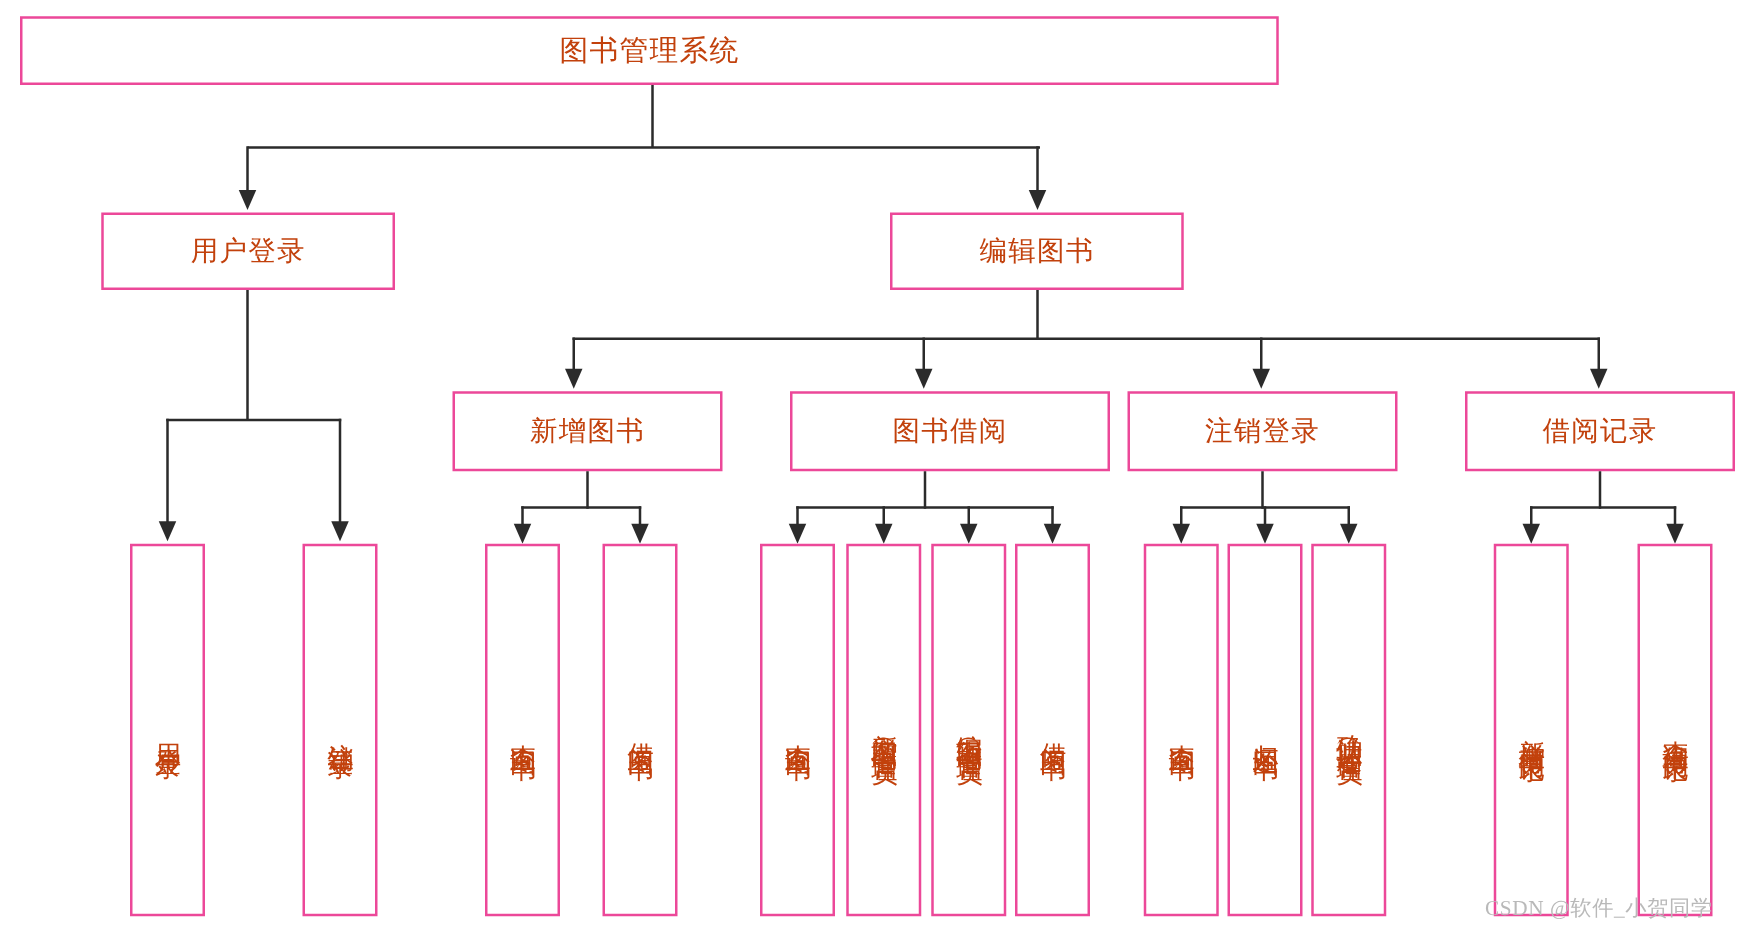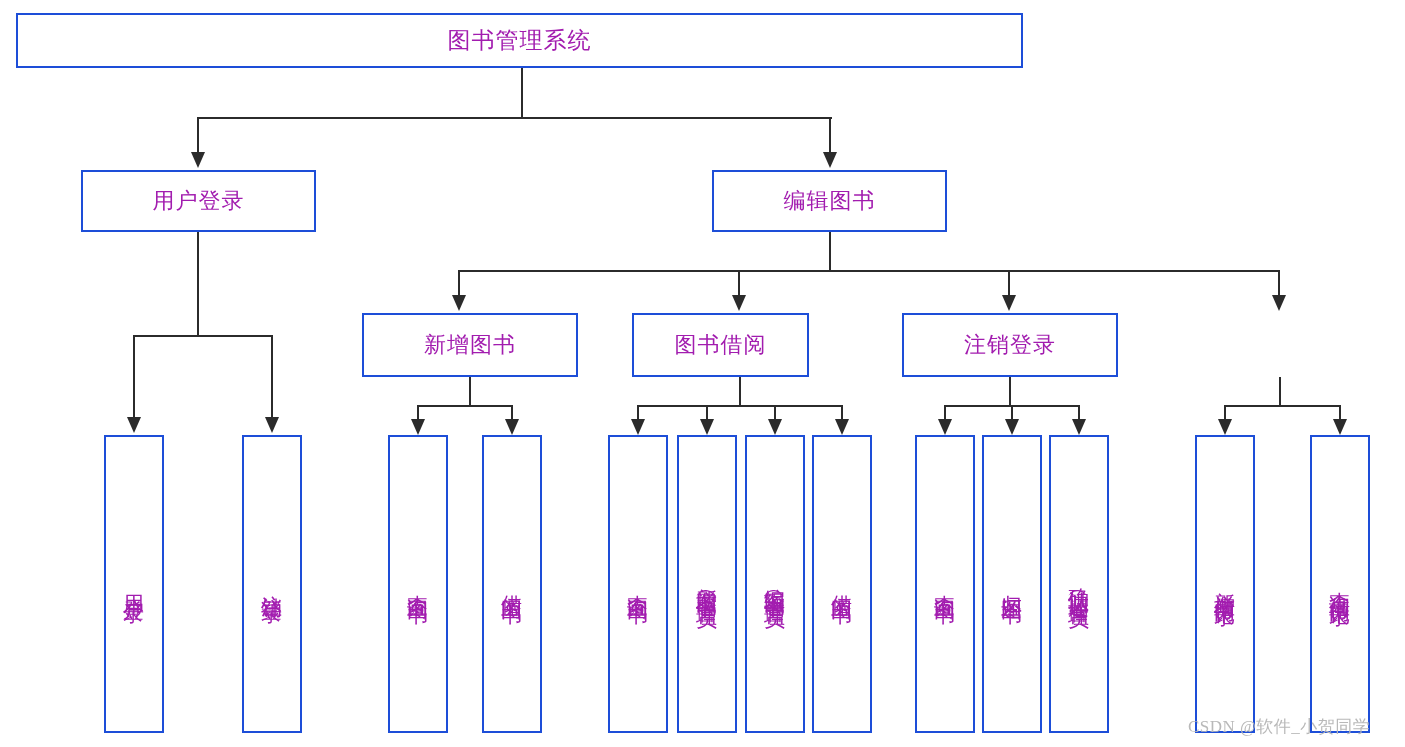--- a/index.html
+++ b/index.html
@@ -21,11 +21,11 @@
     position: absolute;
     box-sizing: border-box;
     background: #ffffff;
-    border: 2px solid #1d4ed8;
+    border: 2px solid #ec4899;
     display: flex;
     align-items: center;
     justify-content: center;
-    color: #a21caf;
+    color: #c2410c;
   }
   .node .label {
     display: block;

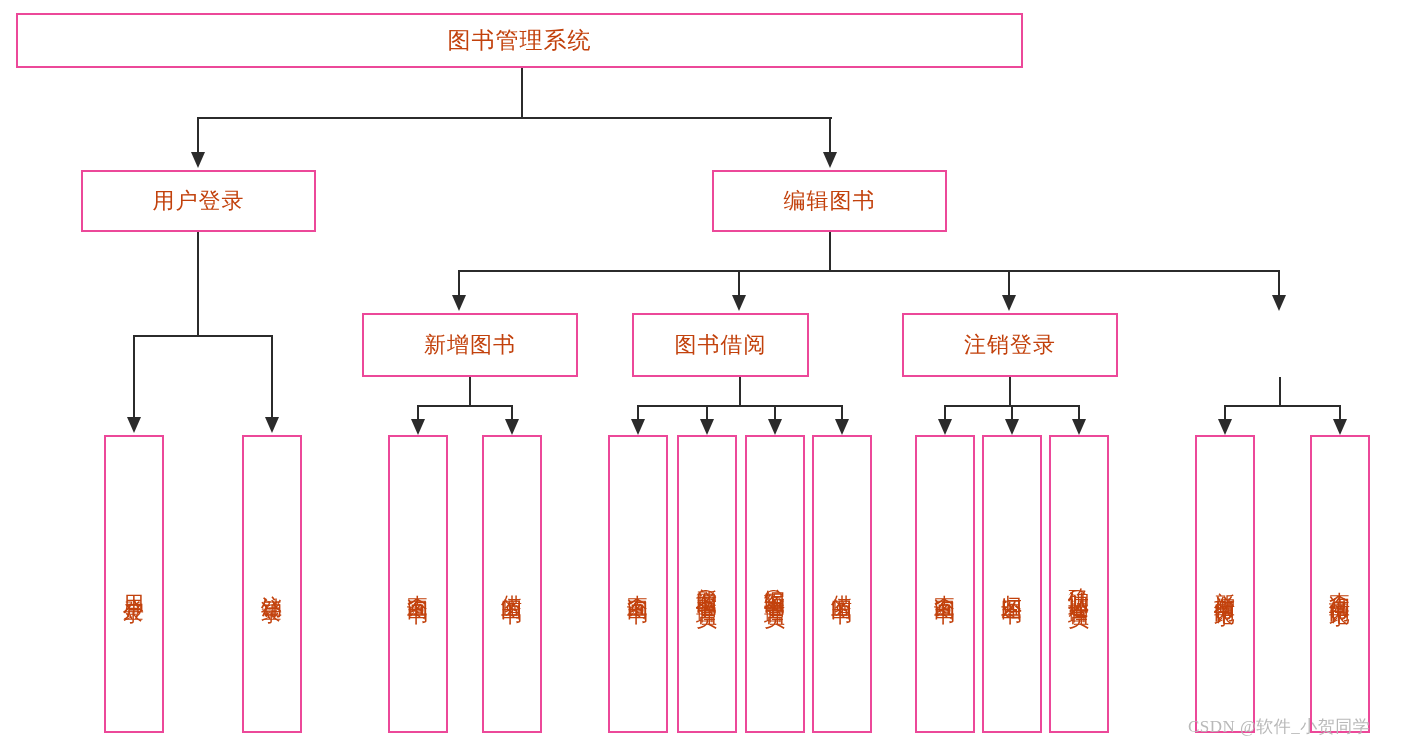--- a/index.html
+++ b/index.html
@@ -119,7 +119,7 @@
   <div class="node horiz" style="left:362px; top:313px; width:216px; height:64px;">
     <span class="label">新增图书</span>
   </div>
-  <div class="node horiz" style="left:632px; top:313px; width:177px; height:64px;">
+  <div class="node horiz" style="left:632px; top:313px; width:256px; height:64px;">
     <span class="label">图书借阅</span>
   </div>
   <div class="node horiz" style="left:902px; top:313px; width:216px; height:64px;">

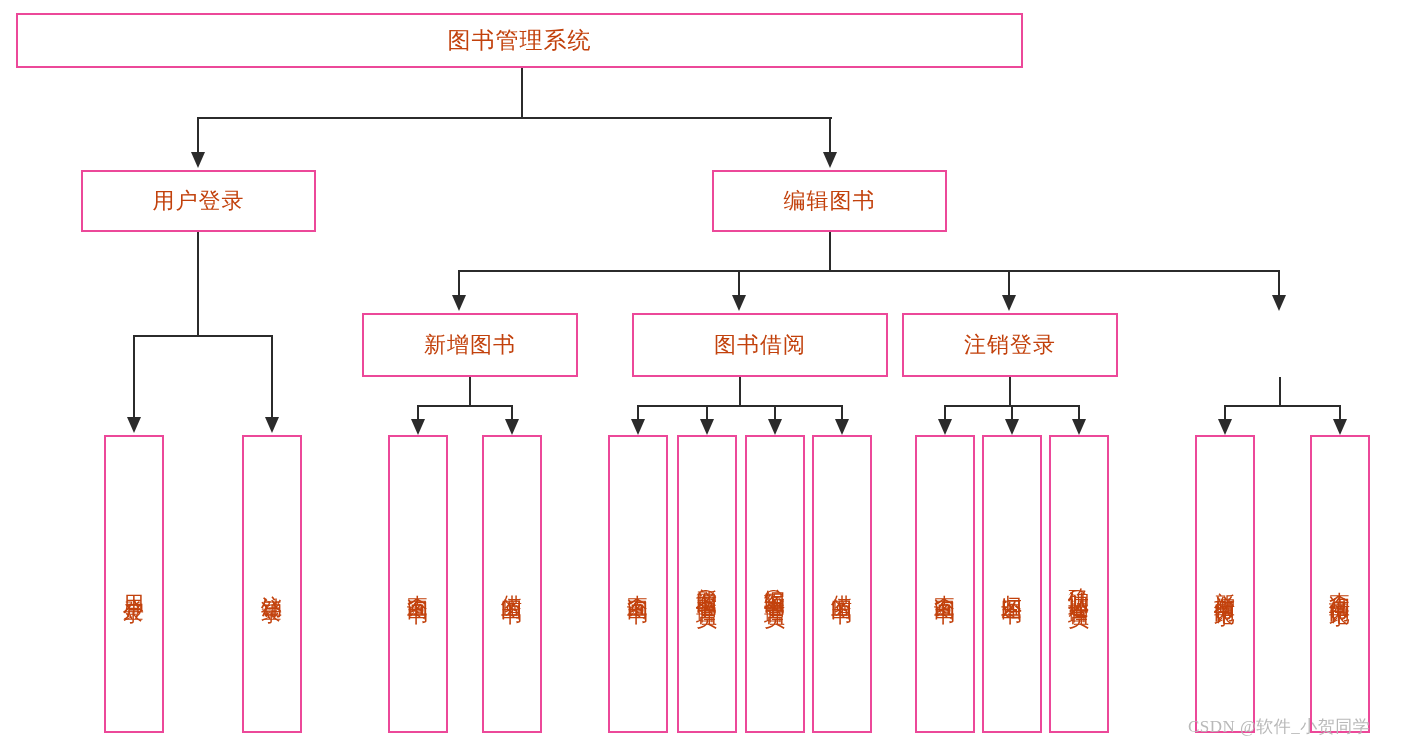--- a/index.html
+++ b/index.html
@@ -125,6 +125,9 @@
   <div class="node horiz" style="left:902px; top:313px; width:216px; height:64px;">
     <span class="label">注销登录</span>
   </div>
+  <div class="node horiz" style="left:1172px; top:313px; width:216px; height:64px;">
+    <span class="label">借阅记录</span>
+  </div>
 
   <div class="ln vline" style="left:469px; top:377px; width:2px; height:30px;"></div>
   <div class="ln hline" style="left:417px; top:405px; width:96px; height:2px;"></div>

